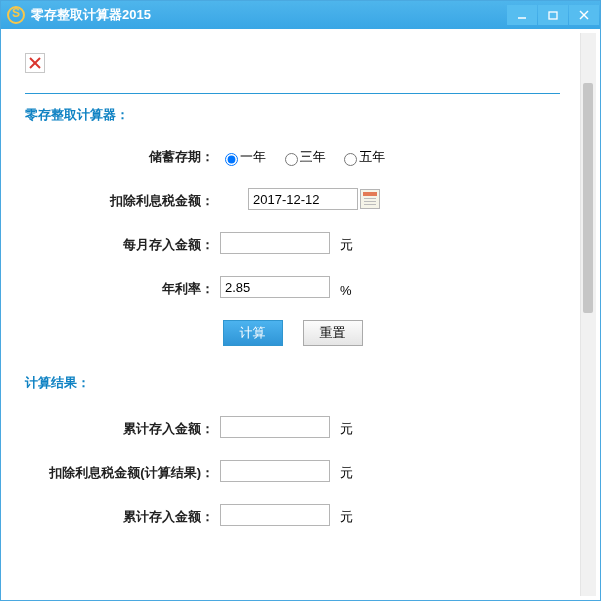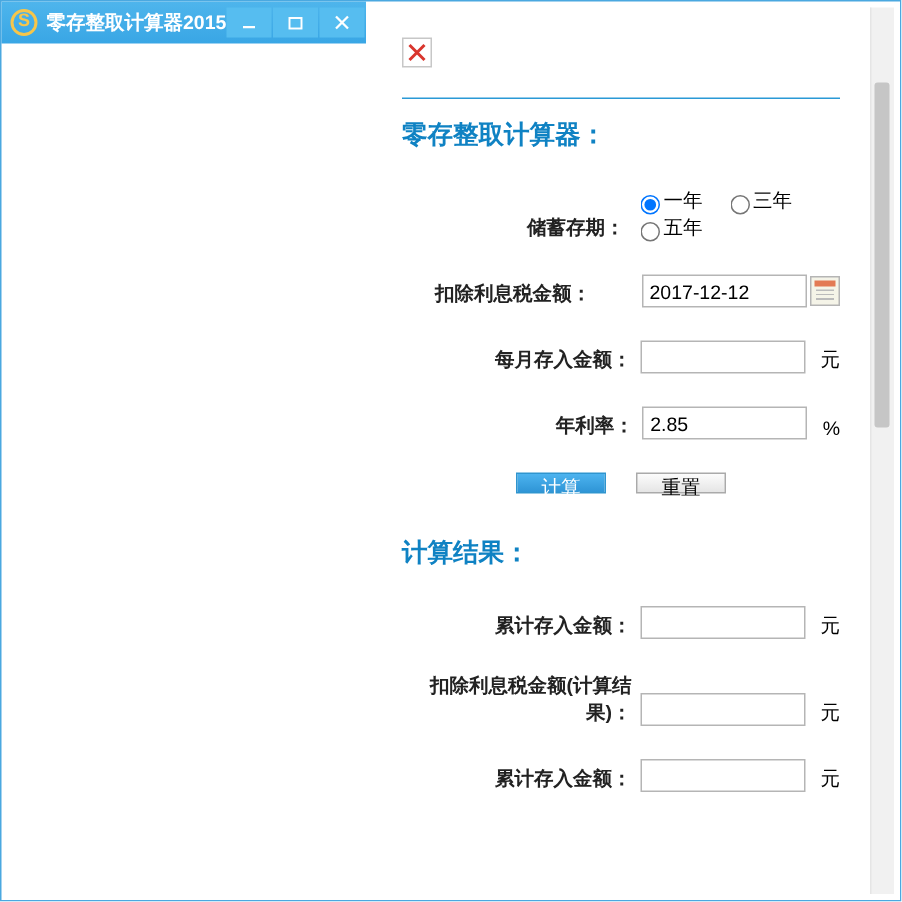--- a/index.html
+++ b/index.html
@@ -16,7 +16,7 @@
     border: 1px solid #4aa8e0;
     background: #fff;
     display: flex;
-    flex-direction: row;
+    flex-direction: column;
   }
   .titlebar {
     height: 28px;

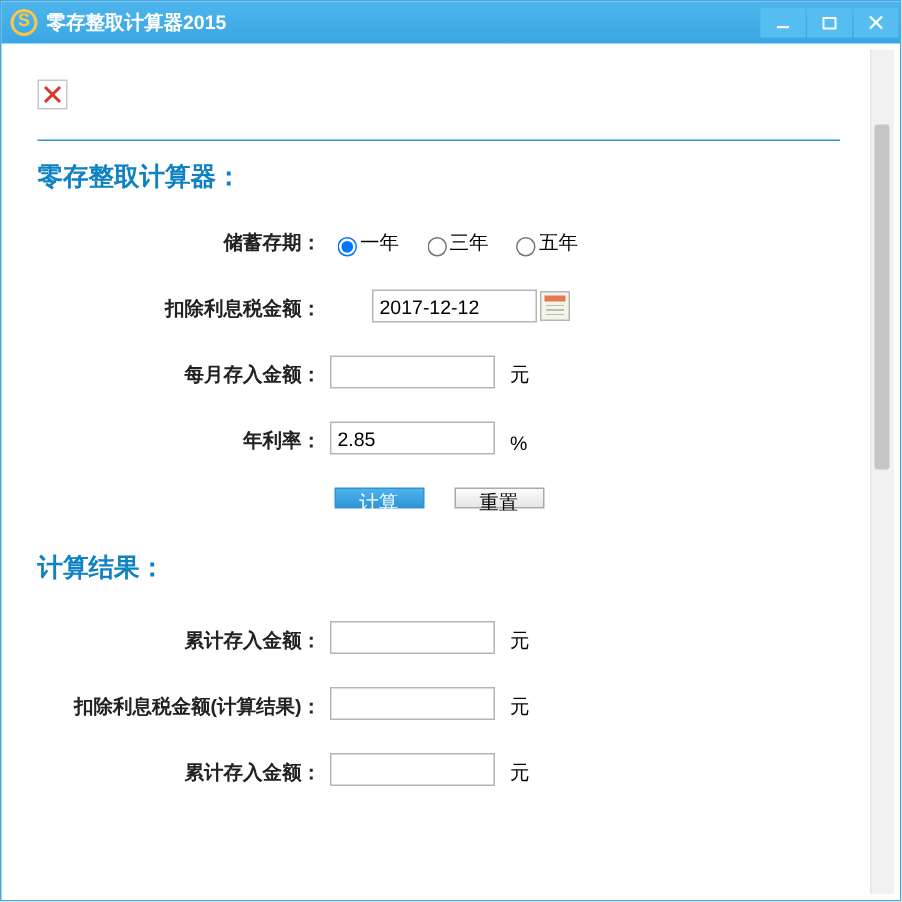--- a/index.html
+++ b/index.html
@@ -94,7 +94,7 @@
   }
   .section-title {
     color: #0f82c3;
-    font-size: 17px;
+    font-size: 13px;
     font-weight: bold;
     margin: 0 0 24px 0;
   }

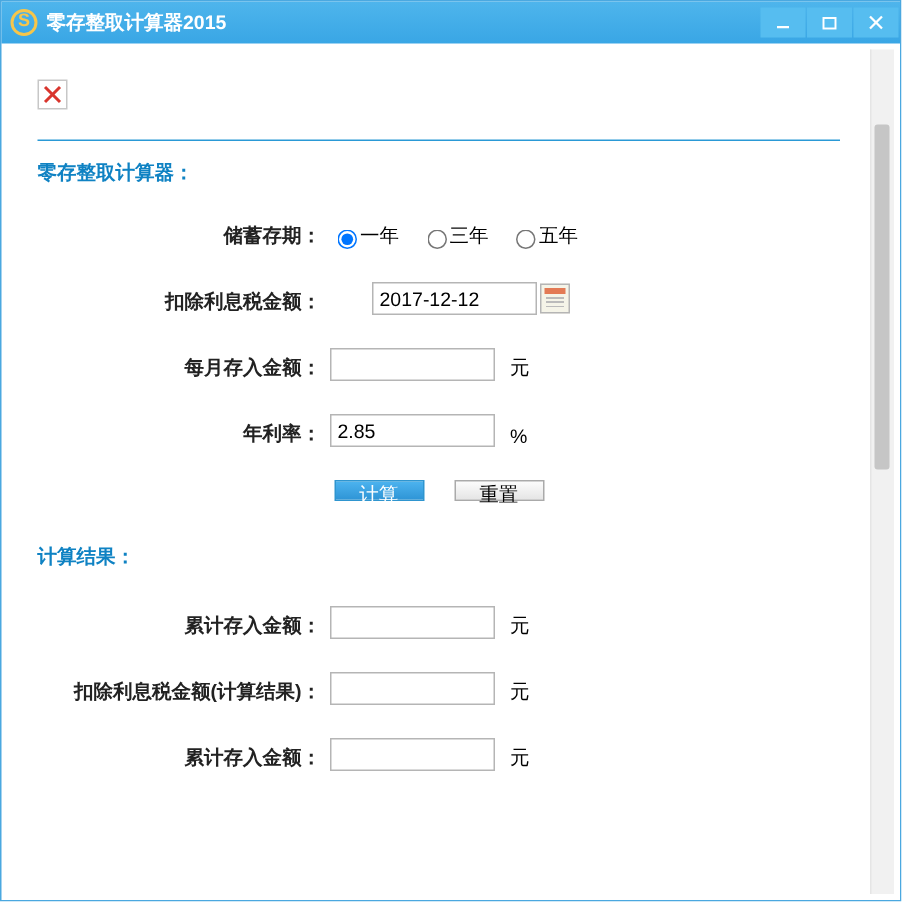--- a/index.html
+++ b/index.html
@@ -157,7 +157,7 @@
   }
   .btn {
     min-width: 60px;
-    height: 14px;
+    height: 26px;
     padding: 0 14px;
     border: 1px solid #aaa;
     background: linear-gradient(#fcfcfc, #e5e5e5);

